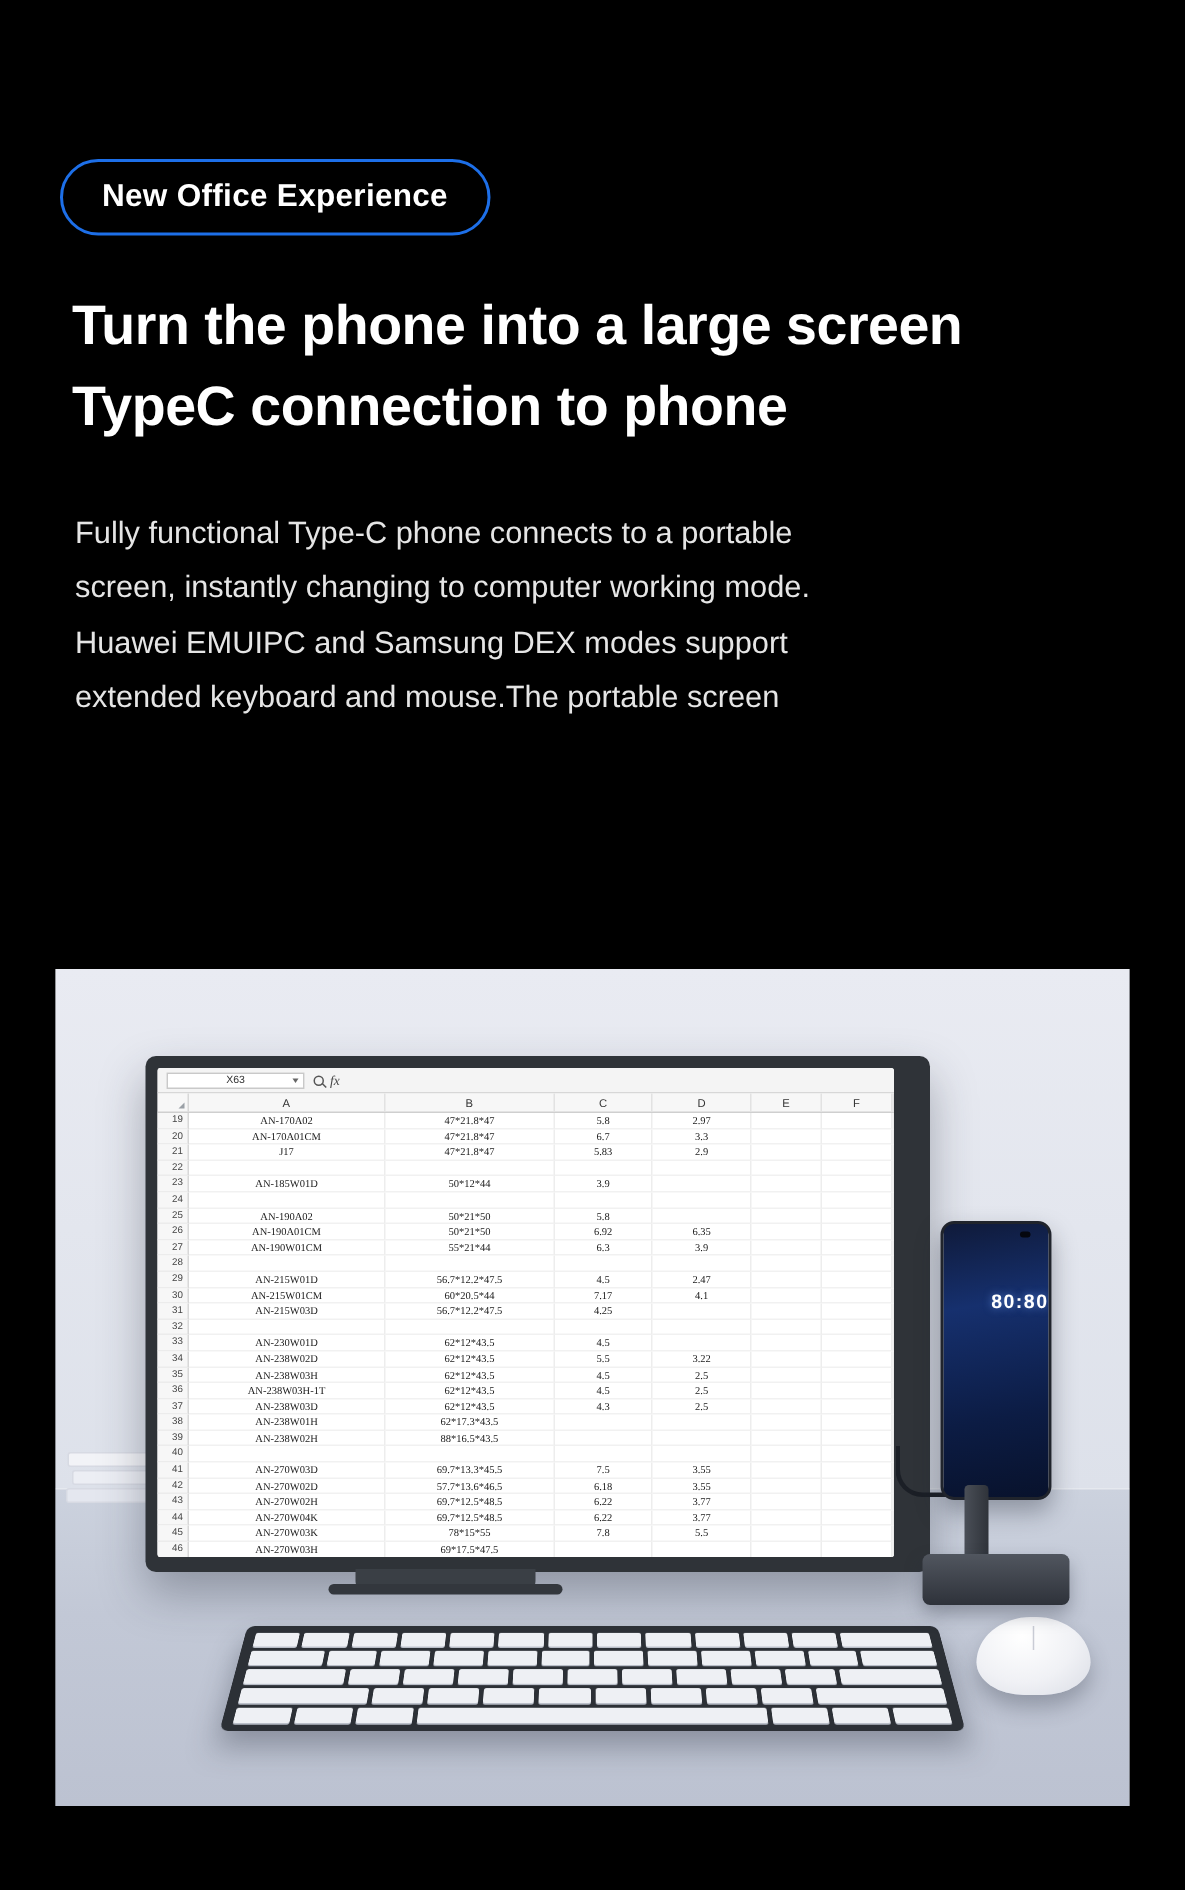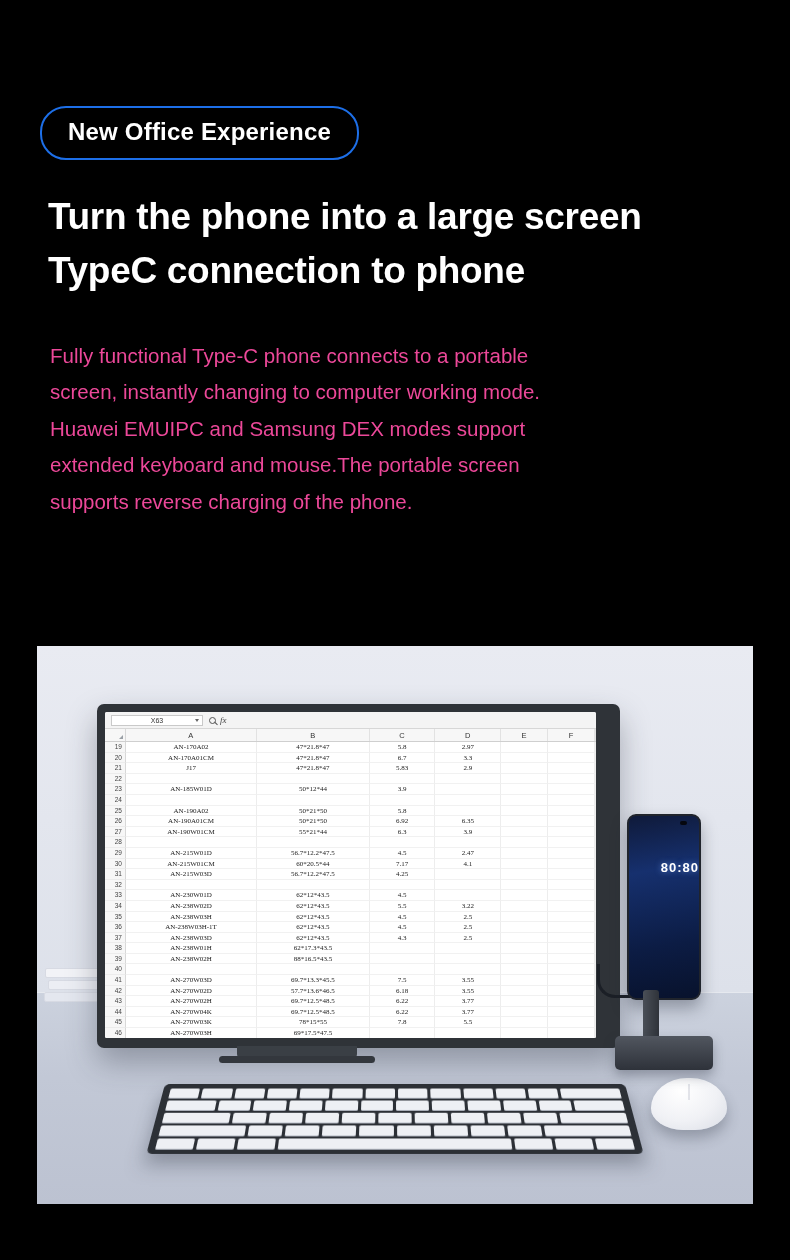--- a/index.html
+++ b/index.html
@@ -23,7 +23,7 @@
     border: 2px solid #1d6fe8;
     border-radius: 26px;
     color: #ffffff;
-    font-size: 24px;
+    font-size: 21px;
     font-weight: bold;
     letter-spacing: 0.2px;
     line-height: 1;

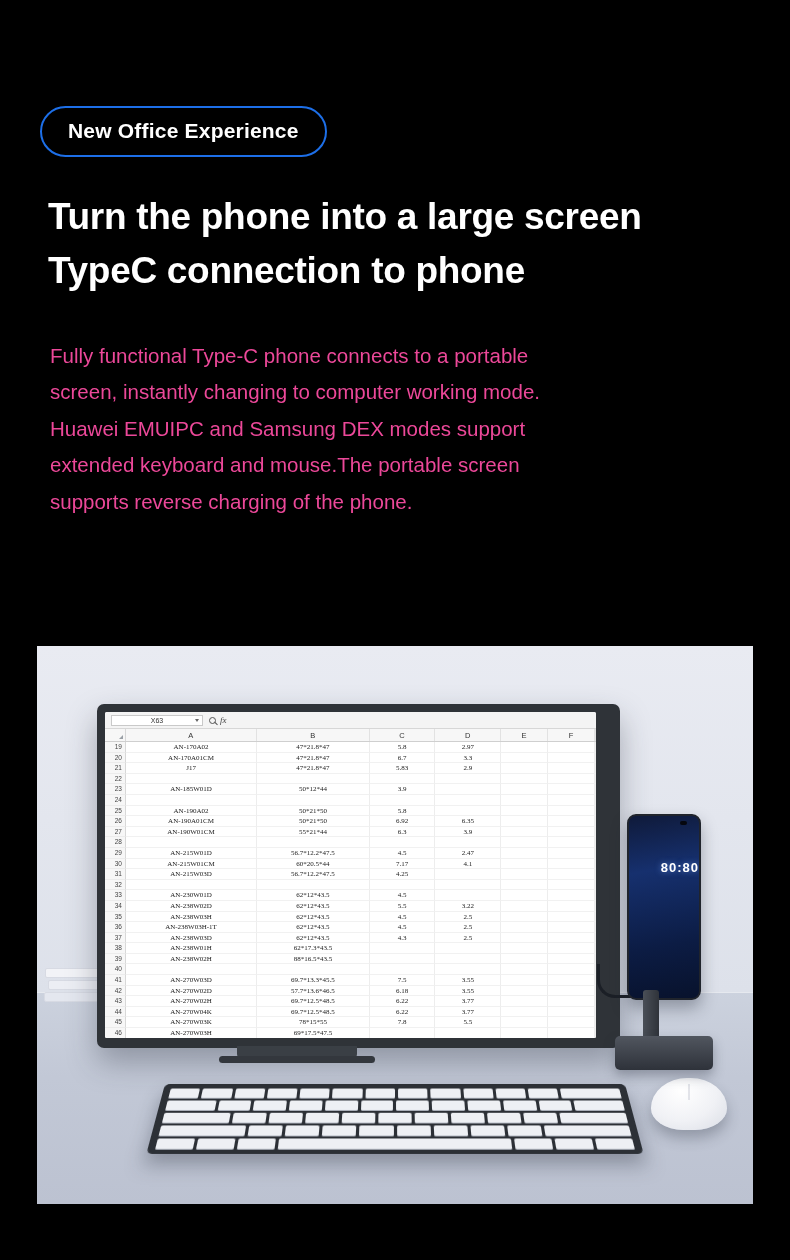--- a/index.html
+++ b/index.html
@@ -44,7 +44,7 @@
     position: absolute;
     left: 50px; top: 338px;
     width: 660px;
-    color: #ec4899;
+    color: #e5e5e5;
     font-size: 20.5px;
     line-height: 1.78;
     font-weight: 400;

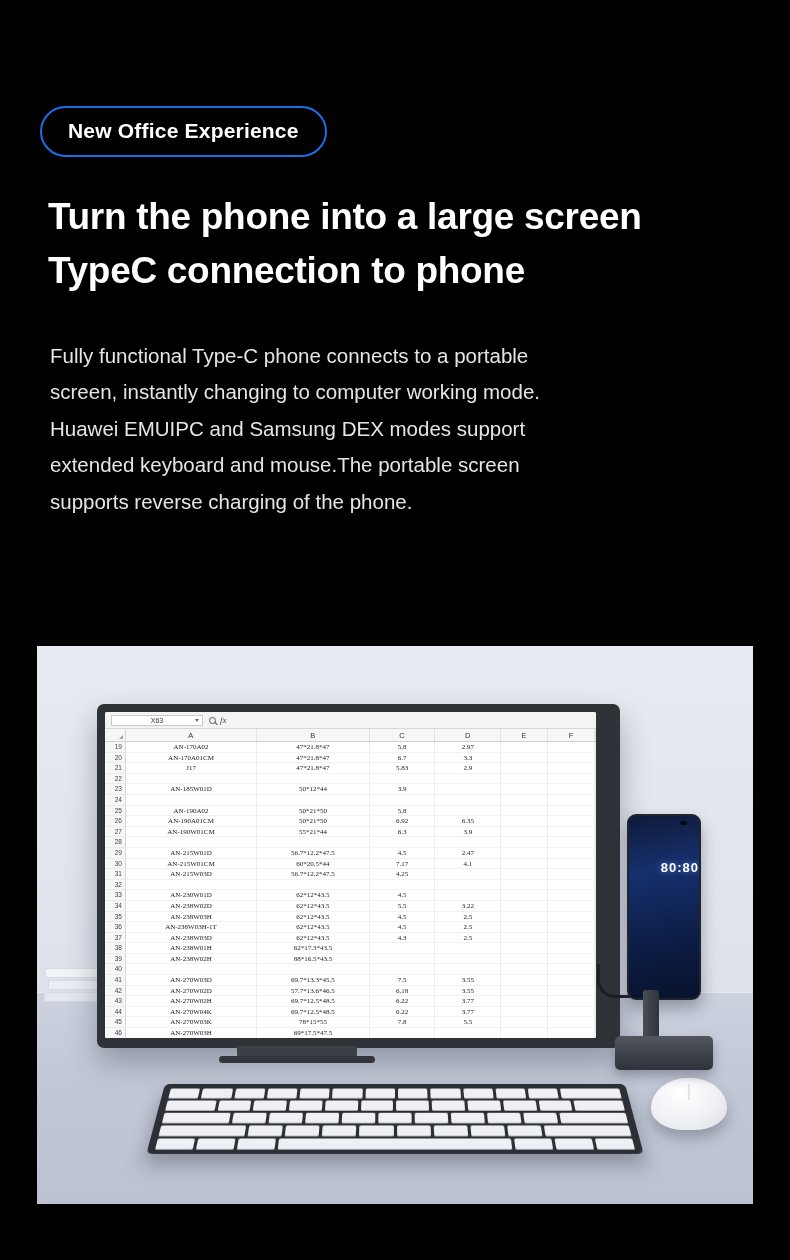--- a/index.html
+++ b/index.html
@@ -253,7 +253,6 @@
     <span>screen, instantly changing to computer working mode.</span>
     <span>Huawei EMUIPC and Samsung DEX modes support</span>
     <span>extended keyboard and mouse.The portable screen</span>
-    <span>supports reverse charging of the phone.</span>
   </div>
 
   <div class="photo">

